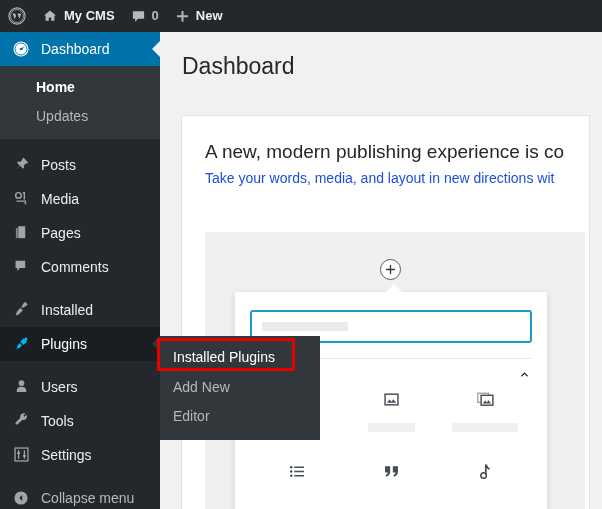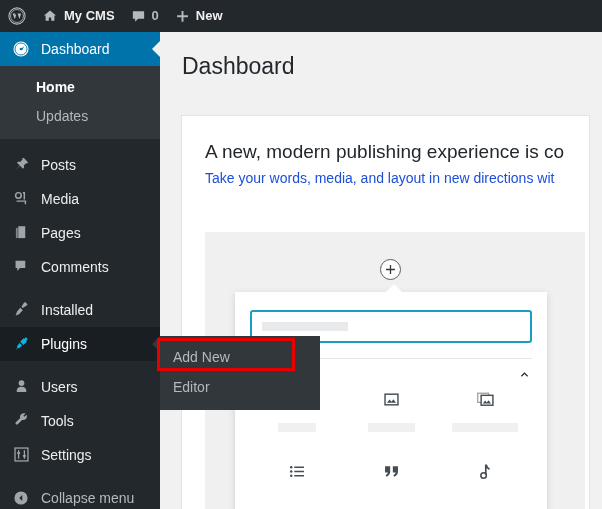--- a/index.html
+++ b/index.html
@@ -499,6 +499,7 @@
 </div>
 
 <div id="plugins-flyout">
+  <span class="fly-item current">Installed Plugins</span>
   <span class="fly-item">Add New</span>
   <span class="fly-item">Editor</span>
 </div>

